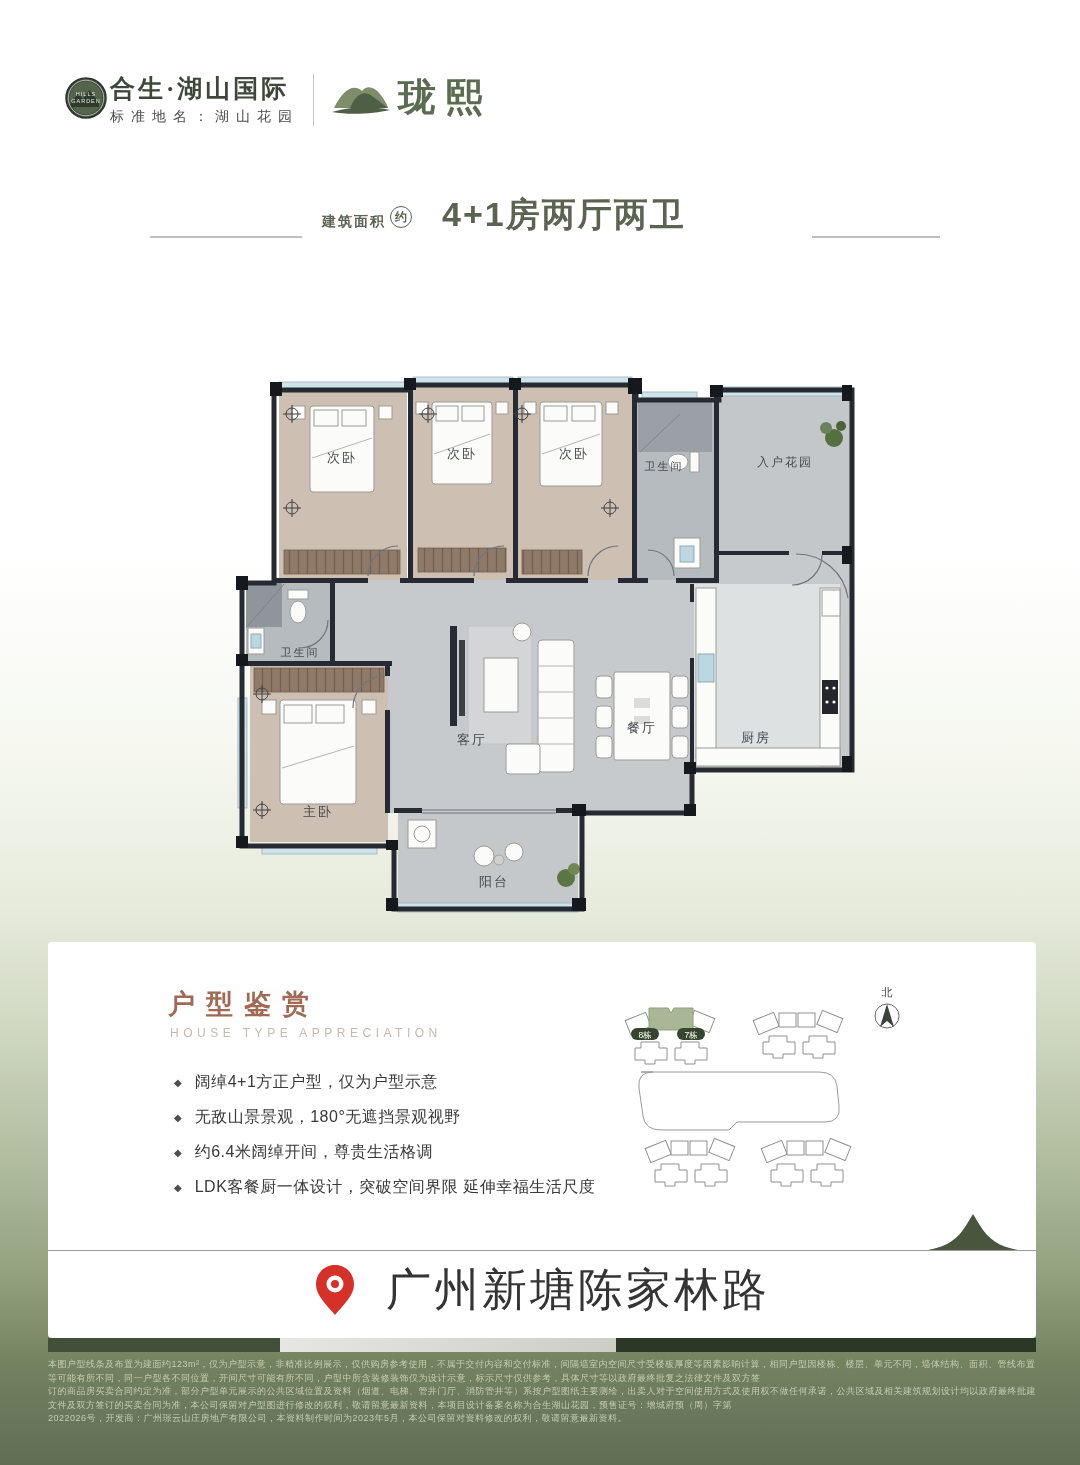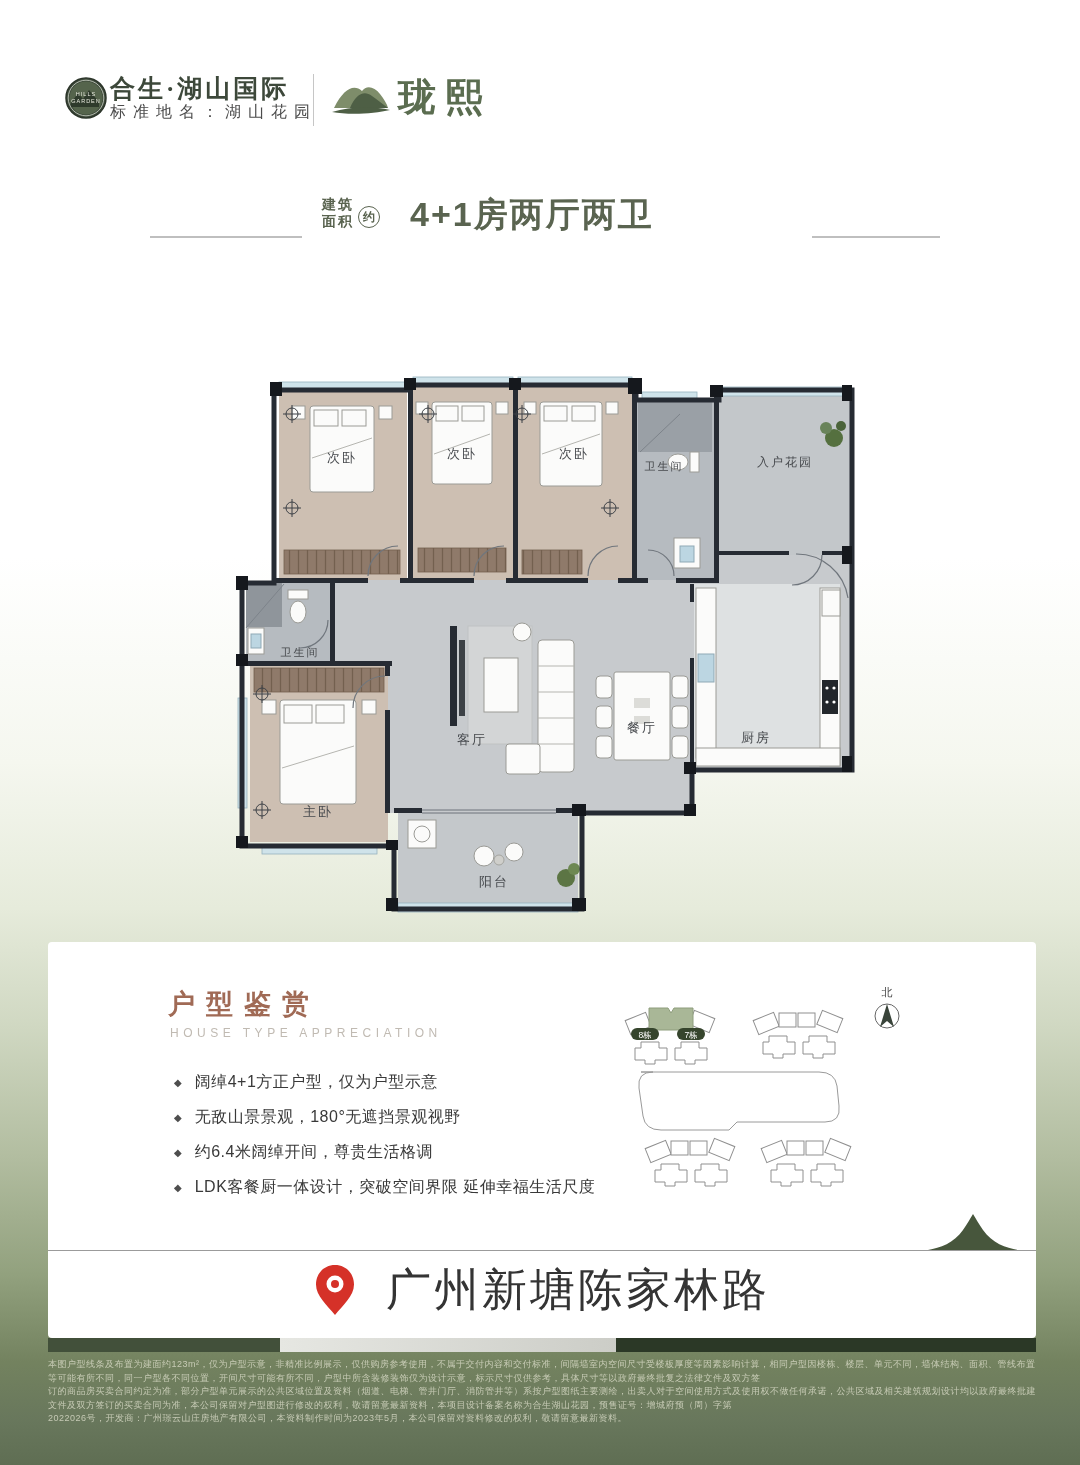--- a/index.html
+++ b/index.html
@@ -12,7 +12,7 @@
   .hdr-brand{position:absolute;left:110px;top:76px;}
   .brand-name{font-family:"Liberation Serif","DejaVu Serif",serif;font-weight:700;
     font-size:25px;color:#3d483a;letter-spacing:3px;line-height:26px;}
-  .brand-sub{font-size:16px;color:#4c4c4c;letter-spacing:7px;font-family:Liberation Serif, serif;}
+  .brand-sub{font-size:14px;color:#4c4c4c;letter-spacing:7px;margin-top:6px;font-family:Liberation Serif, serif;}
   .hdr-emblem{position:absolute;left:64px;top:76px;}
   .hdr-div{position:absolute;left:313px;top:74px;width:1px;height:52px;background:#c6c6c6;}
   .mt-logo{position:absolute;left:330px;top:76px;}

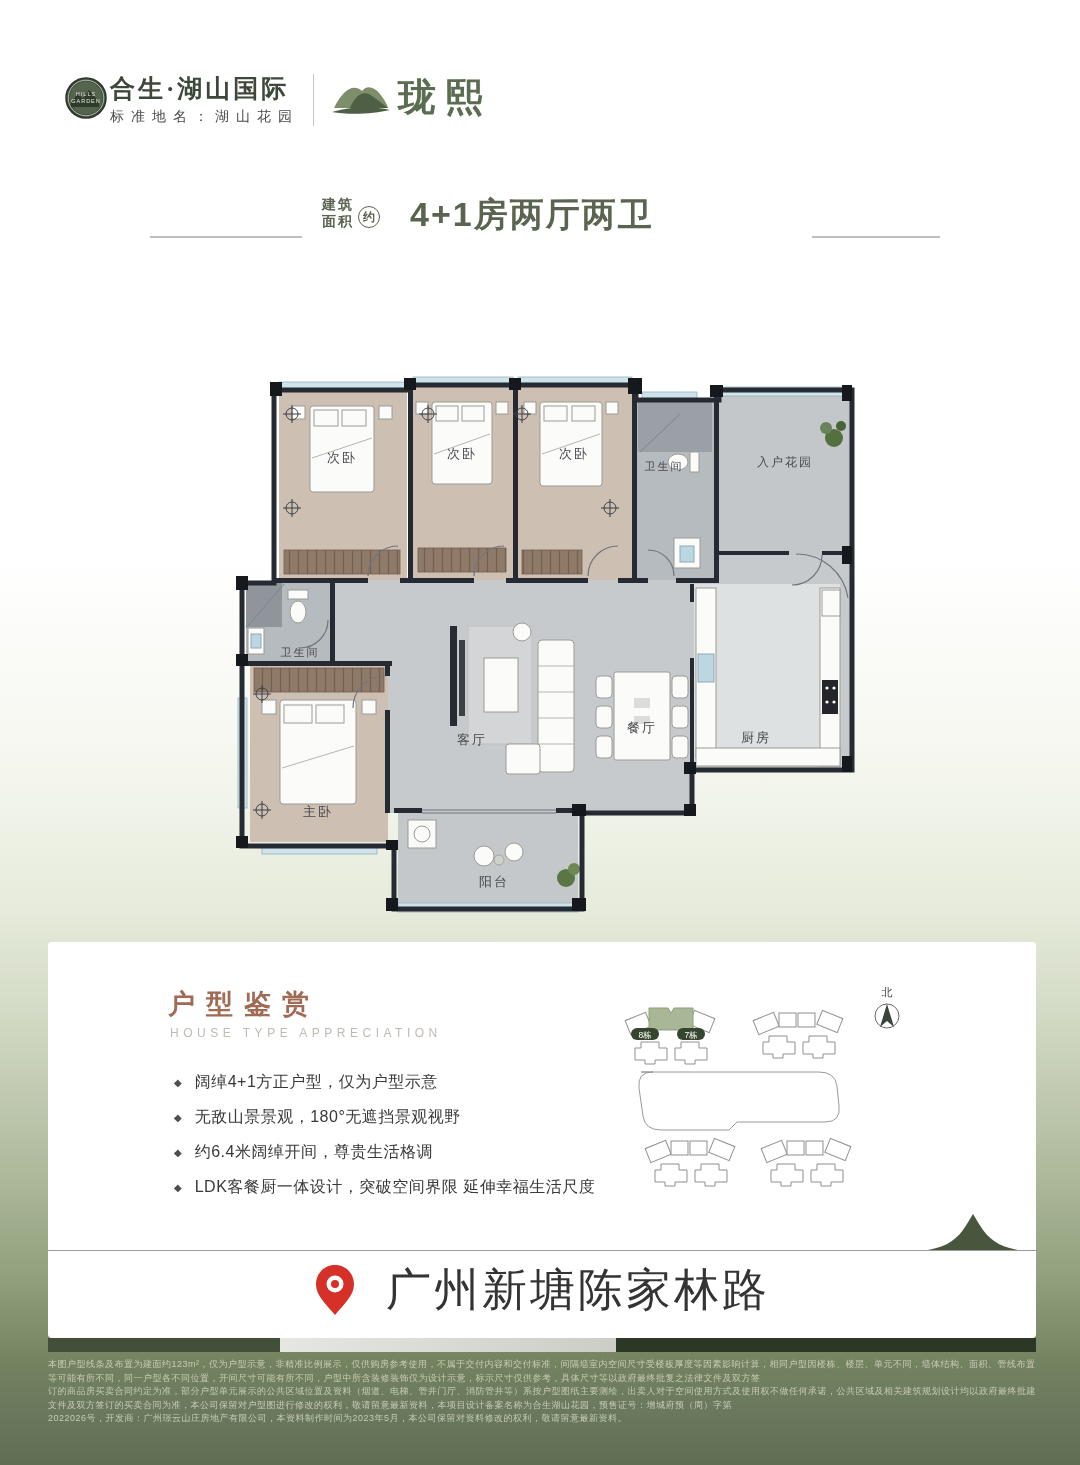--- a/index.html
+++ b/index.html
@@ -23,7 +23,7 @@
   .rule.left{left:150px;width:152px;}
   .rule.right{left:812px;width:128px;}
   .headline{position:absolute;left:322px;top:192px;display:flex;align-items:flex-end;}
-  .area-lbl{display:flex;flex-direction:column;font-size:14px;font-weight:700;color:#5a6450;
+  .area-lbl{display:flex;font-size:14px;font-weight:700;color:#5a6450;
     line-height:17px;letter-spacing:2px;margin:0 4px 12px 0;}
   .approx{width:20px;height:20px;border:1.6px solid #5a6450;border-radius:50%;
     display:flex;align-items:center;justify-content:center;font-size:12px;color:#5a6450;

